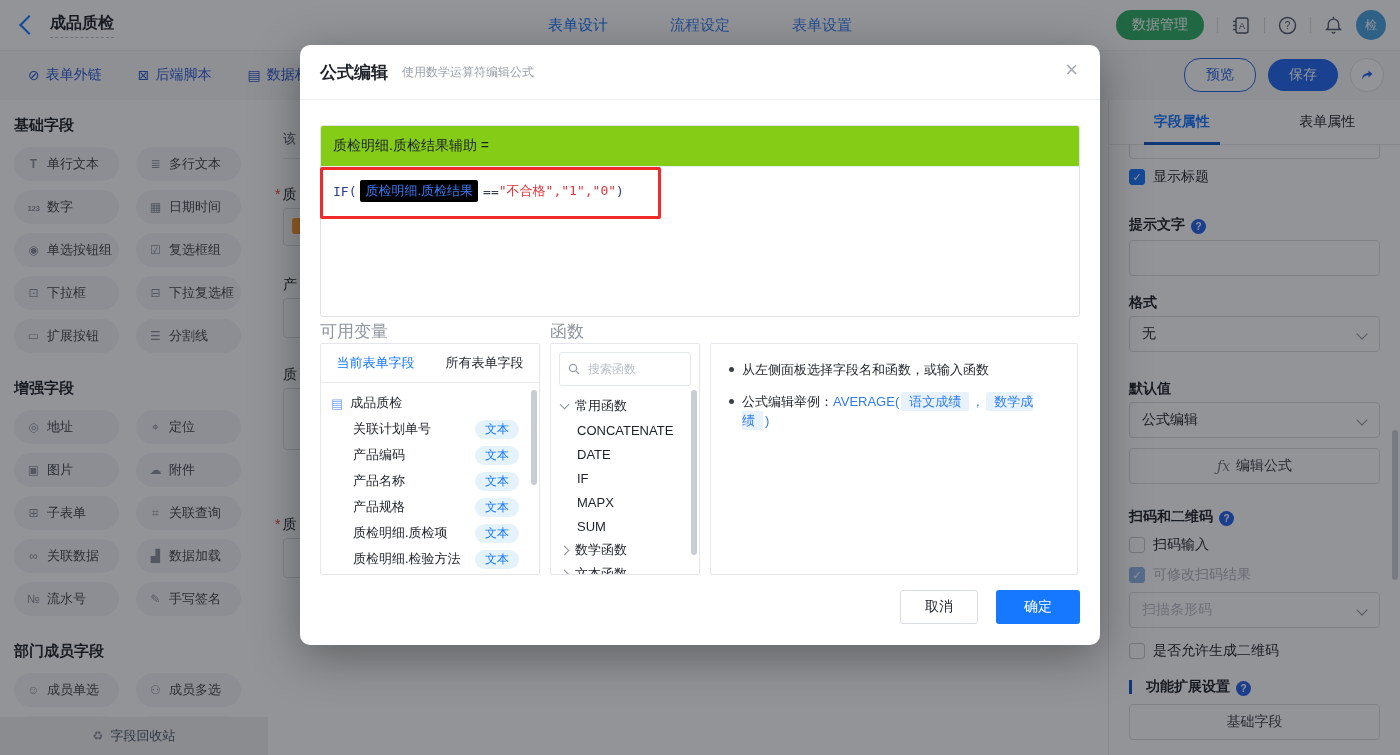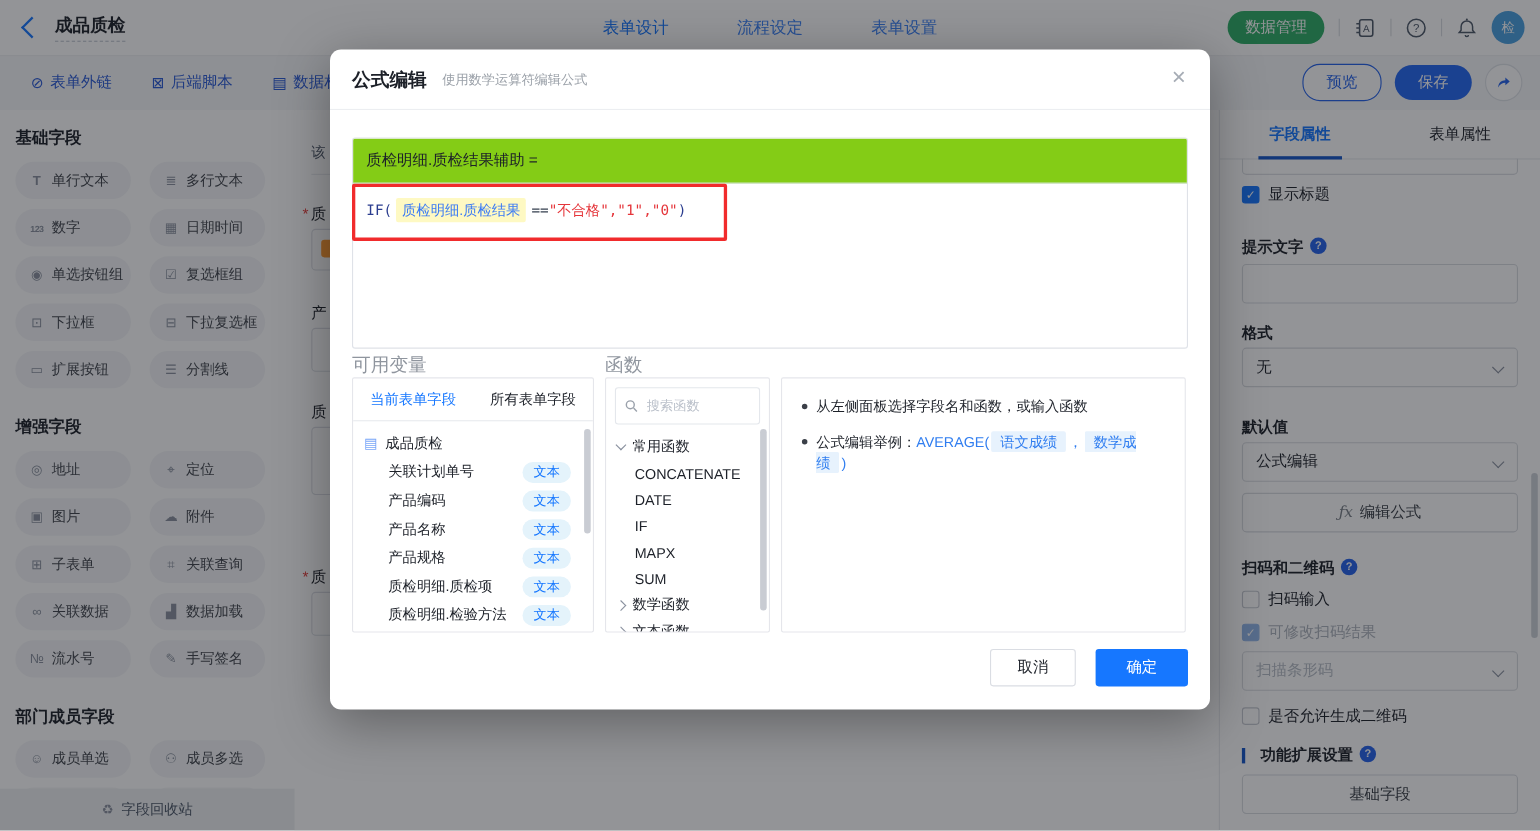--- a/index.html
+++ b/index.html
@@ -111,7 +111,7 @@
   .f-target{height:40px;background:#84cc16;display:flex;align-items:center;padding-left:12px;font-size:14px;border-bottom:1px solid #e4ecf4;}
   .f-editor{padding:13px 12px;font-family:"DejaVu Sans Mono",monospace;font-size:13px;display:flex;align-items:center;cursor:text;}
   .f-fn{color:#2b3d8f;}
-  .f-token{background:#fef9c3;color:#3a7af5;padding:2px 5px;border-radius:2px;margin:0 5px 0 4px;font-family:"Liberation Sans","DejaVu Sans",sans-serif;}
+  .f-token{background:#000000;color:#3a7af5;padding:2px 5px;border-radius:2px;margin:0 5px 0 4px;font-family:"Liberation Sans","DejaVu Sans",sans-serif;}
   .f-op{color:#374151;}
   .f-str{color:#e5353a;}
   .red-annot{position:absolute;left:20px;top:122px;width:335px;height:46px;border:3px solid #f12b2c;border-radius:2px;z-index:3;pointer-events:none;}

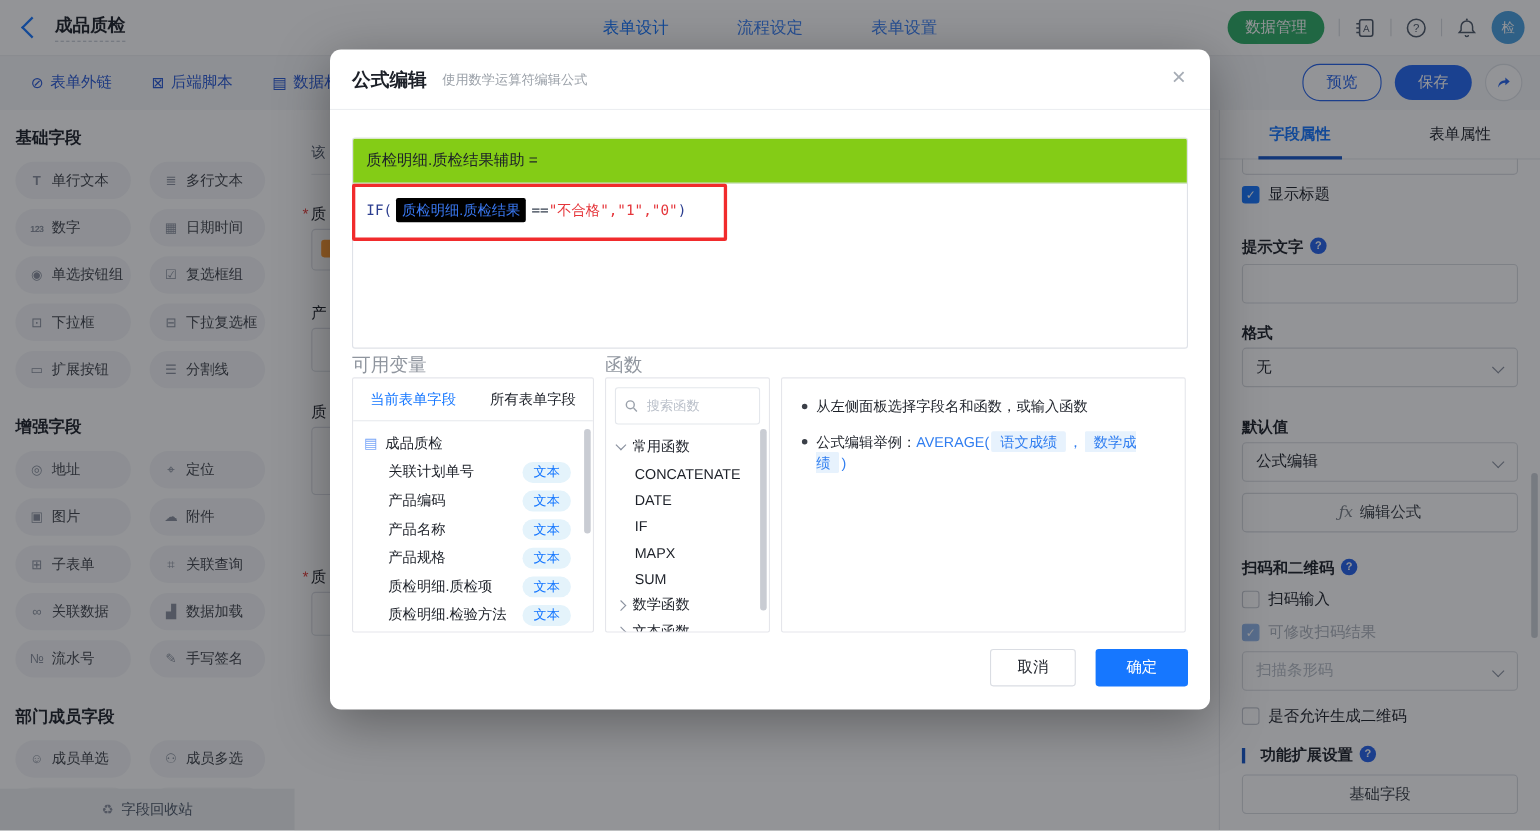--- a/index.html
+++ b/index.html
@@ -79,7 +79,7 @@
   .rtab.active::after{content:"";position:absolute;bottom:-1px;left:50%;transform:translateX(-50%);width:76px;height:3px;background:#1456c8;}
   .partial-input{position:absolute;top:44px;left:20px;right:20px;height:14px;border:1px solid #d9dce1;border-top:none;border-radius:0 0 4px 4px;}
   .rrow{position:absolute;left:20px;right:20px;display:flex;align-items:center;gap:8px;}
-  .rlabel{font-weight:600;display:flex;align-items:flex-start;gap:6px;}
+  .rlabel{font-weight:600;display:flex;align-items:flex-end;gap:6px;}
   .cb{width:16px;height:16px;border:1px solid #c6cad1;border-radius:3px;background:#fff;box-sizing:border-box;flex:none;cursor:pointer;}
   .cb.checked{background:#1677ff;border-color:#1677ff;position:relative;}
   .cb.checked::before{content:"✓";color:#fff;font-size:11px;position:absolute;left:2.5px;top:0.5px;}

